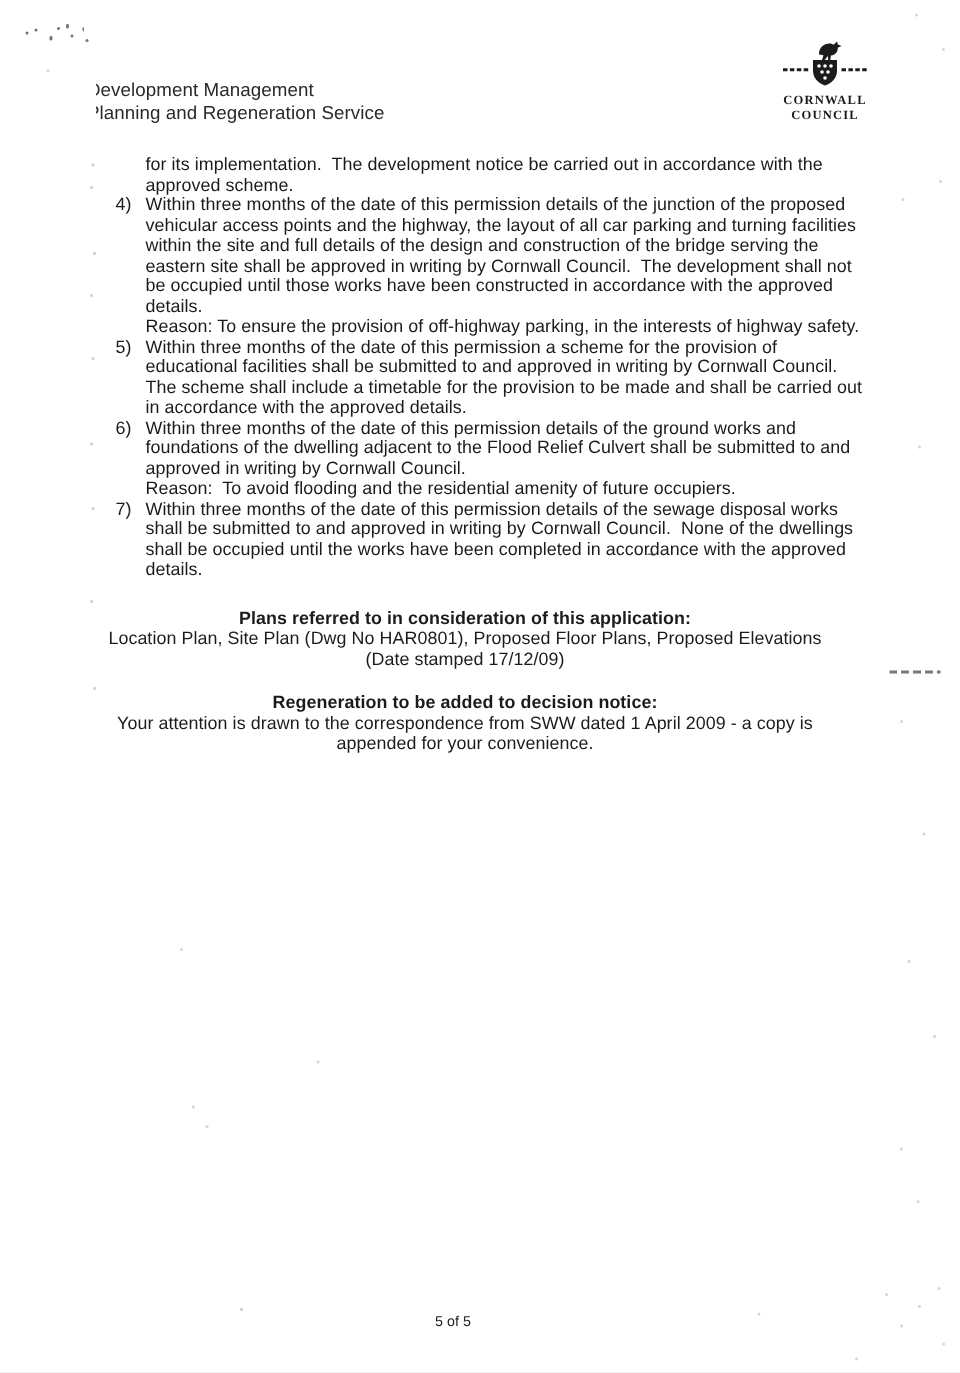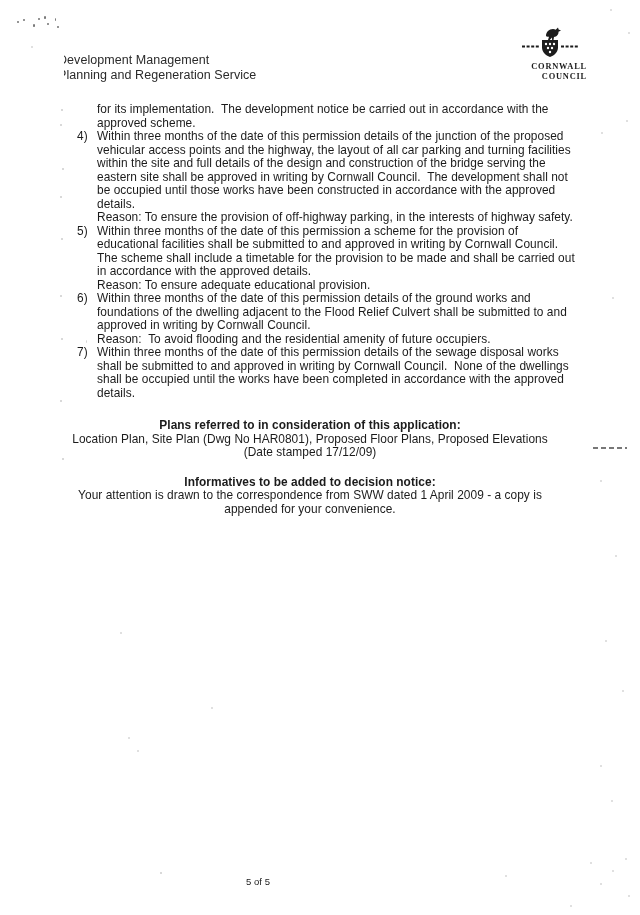--- a/index.html
+++ b/index.html
@@ -22,7 +22,7 @@
   .dept .ln{margin-left:-6px;white-space:nowrap;}
   .logo{
     position:absolute;left:513px;top:24px;width:74px;
-    text-align:right;color:#1c1c1c;
+    text-align:center;color:#1c1c1c;
   }
   .logo svg{display:block;margin:0 auto;}
   .logo .org{

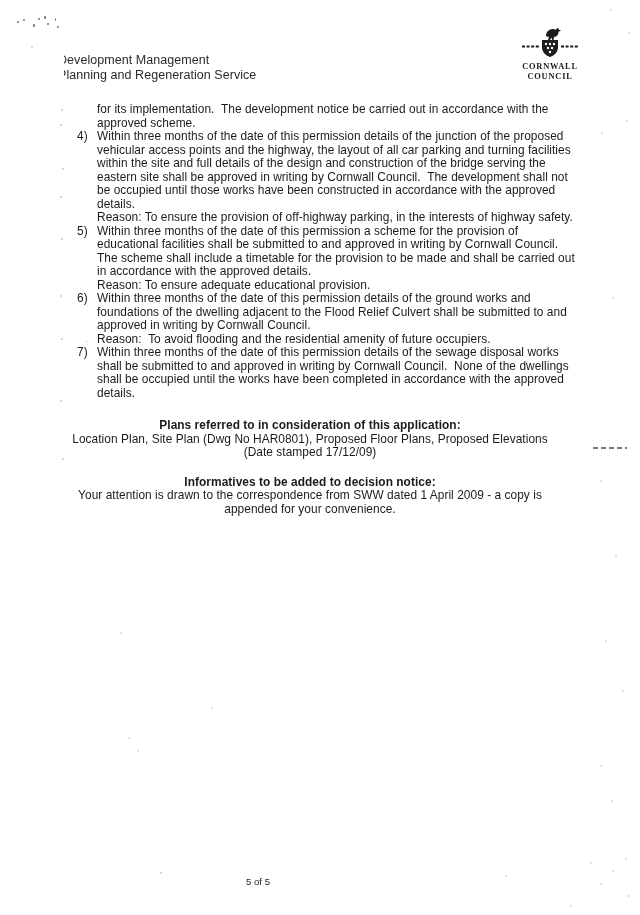--- a/index.html
+++ b/index.html
@@ -107,7 +107,6 @@
       <span class="num">5)</span>
       <div class="cbody">
         <p>Within three months of the date of this permission a scheme for the provision of educational facilities shall be submitted to and approved in writing by Cornwall Council.  The scheme shall include a timetable for the provision to be made and shall be carried out in accordance with the approved details.</p>
-        <p>Reason: To ensure adequate educational provision.</p>
       </div>
     </div>
 

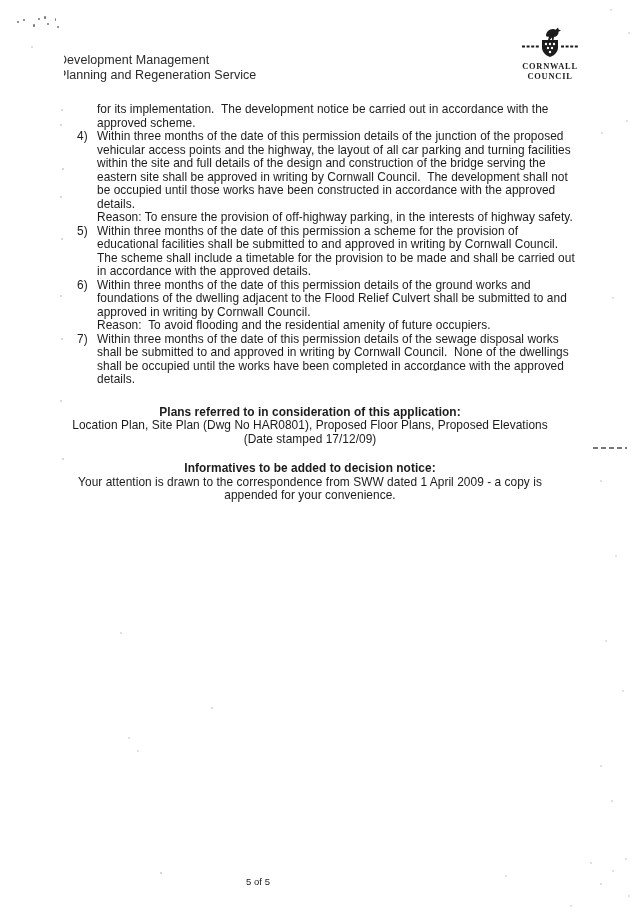--- a/index.html
+++ b/index.html
@@ -131,7 +131,7 @@
     </div>
 
     <div class="section informatives">
-      <p class="hd">Informatives to be added to decision notice:</p>
+      <p class="hd">Regeneration to be added to decision notice:</p>
       <p>Your attention is drawn to the correspondence from SWW dated 1 April 2009 - a copy is appended for your convenience.</p>
     </div>
 

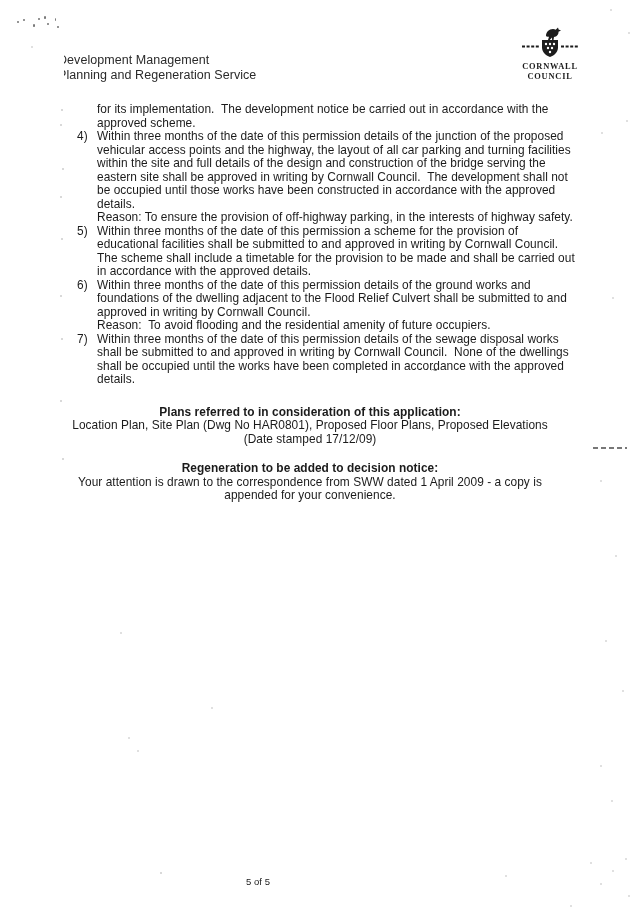--- a/index.html
+++ b/index.html
@@ -44,7 +44,7 @@
   
   .footer{
     position:absolute;left:0;top:876px;width:516px;
-    text-align:center;font-size:9.5px;color:#222;
+    text-align:center;font-size:9.5px;color:#222;padding-left:44px;
   }
   
   .spk{position:absolute;width:2px;height:2px;background:#444;border-radius:50%;opacity:.75;}

